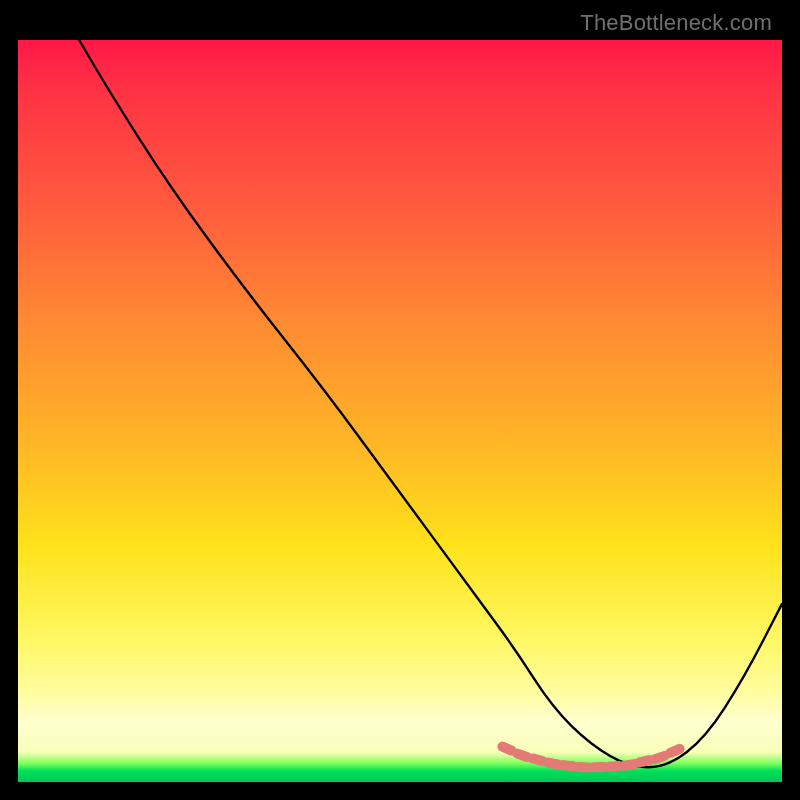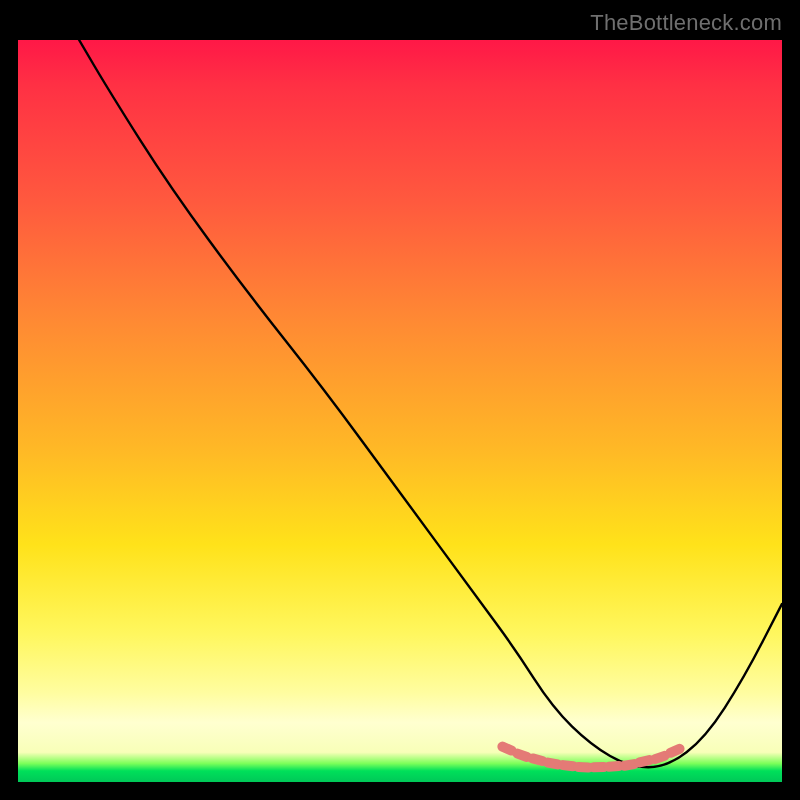--- a/index.html
+++ b/index.html
@@ -44,7 +44,7 @@
   .credit {
     position: absolute;
     top: 10px;
-    right: 18px;
+    right: 28px;
     color: #6f6f6f;
     font-size: 22px;
     letter-spacing: 0.2px;

